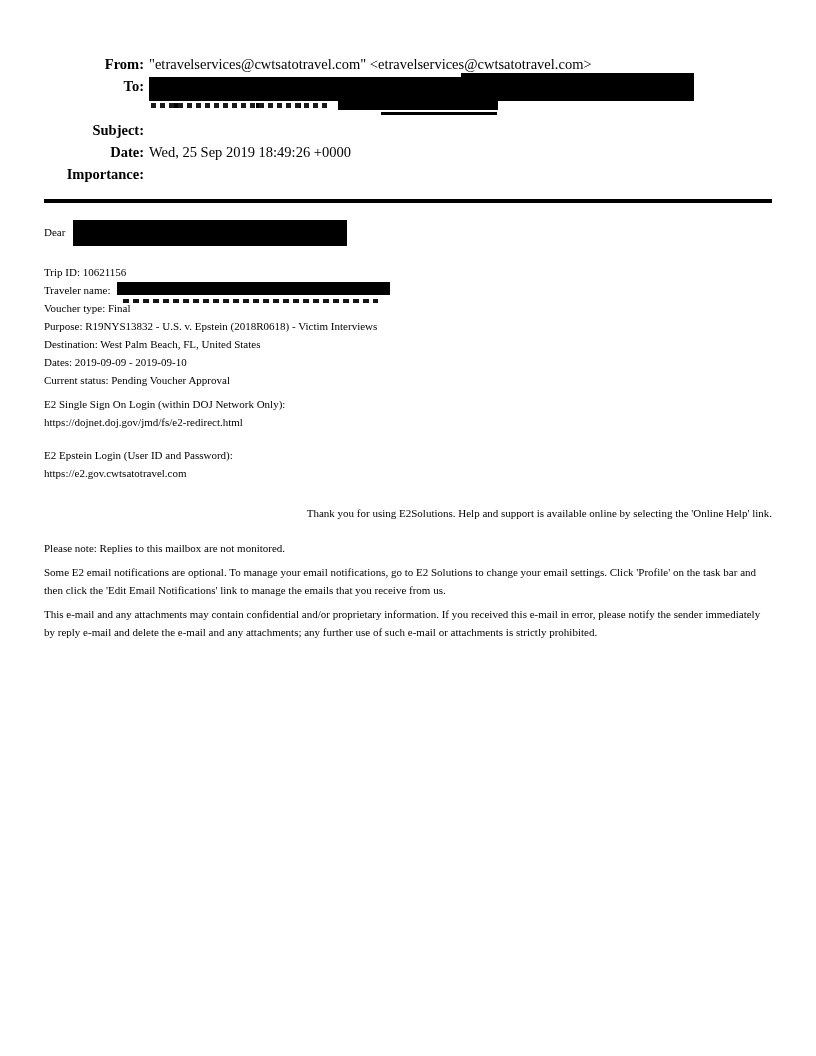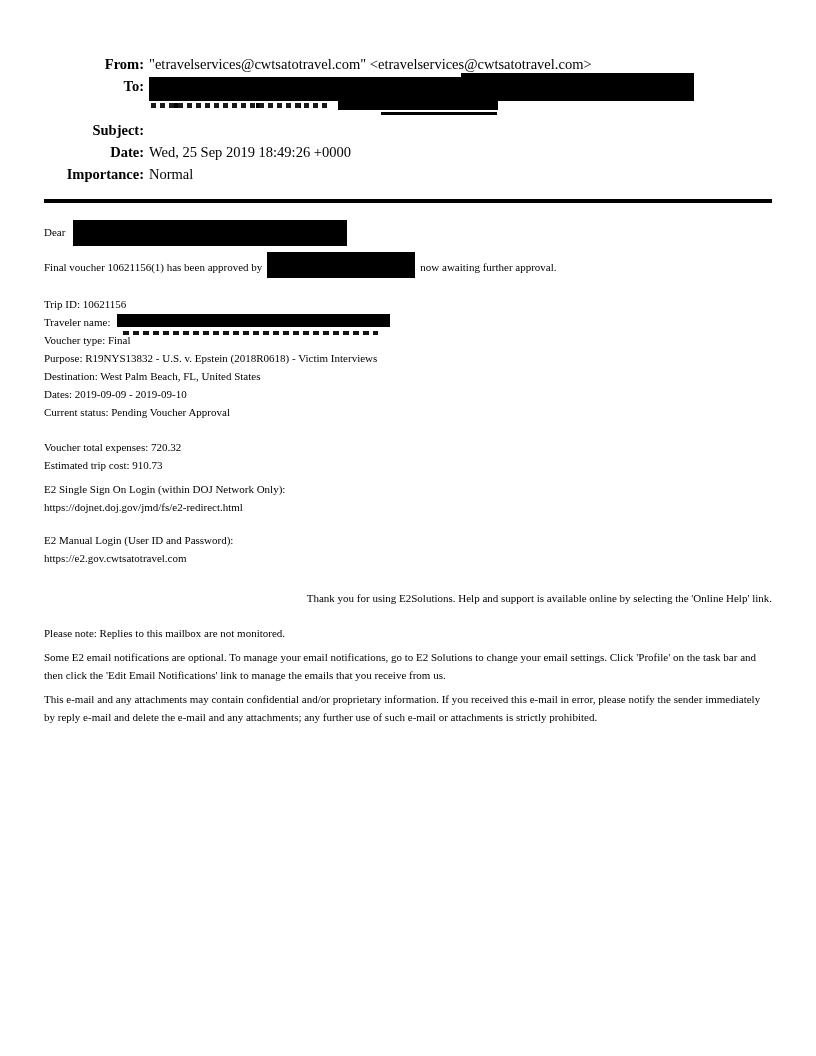--- a/index.html
+++ b/index.html
@@ -111,7 +111,6 @@
 
     <div class="hrow">
       <div class="hlabel">Importance:</div>
-      <div class="hvalue">Normal</div>
     </div>
 
   </div>

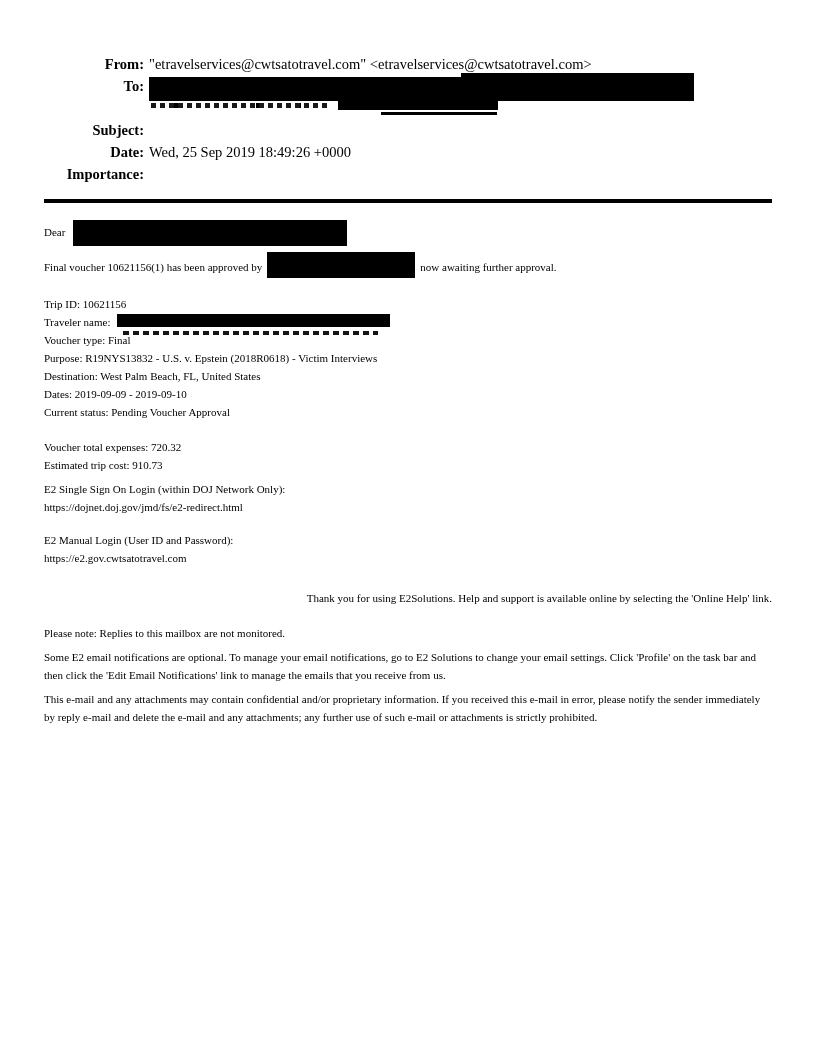--- a/index.html
+++ b/index.html
@@ -121,7 +121,6 @@
 
     <p><span>Dear</span><span class="redact-inline dear-bar"></span></p>
 
-    <p class="m6 maxw"><span>Final voucher 10621156(1) has been approved by</span><span class="redact-inline appr-bar"></span><span>now awaiting further approval.</span></p>
 
     <div class="blk maxw">
       <div>Trip ID: 10621156</div>

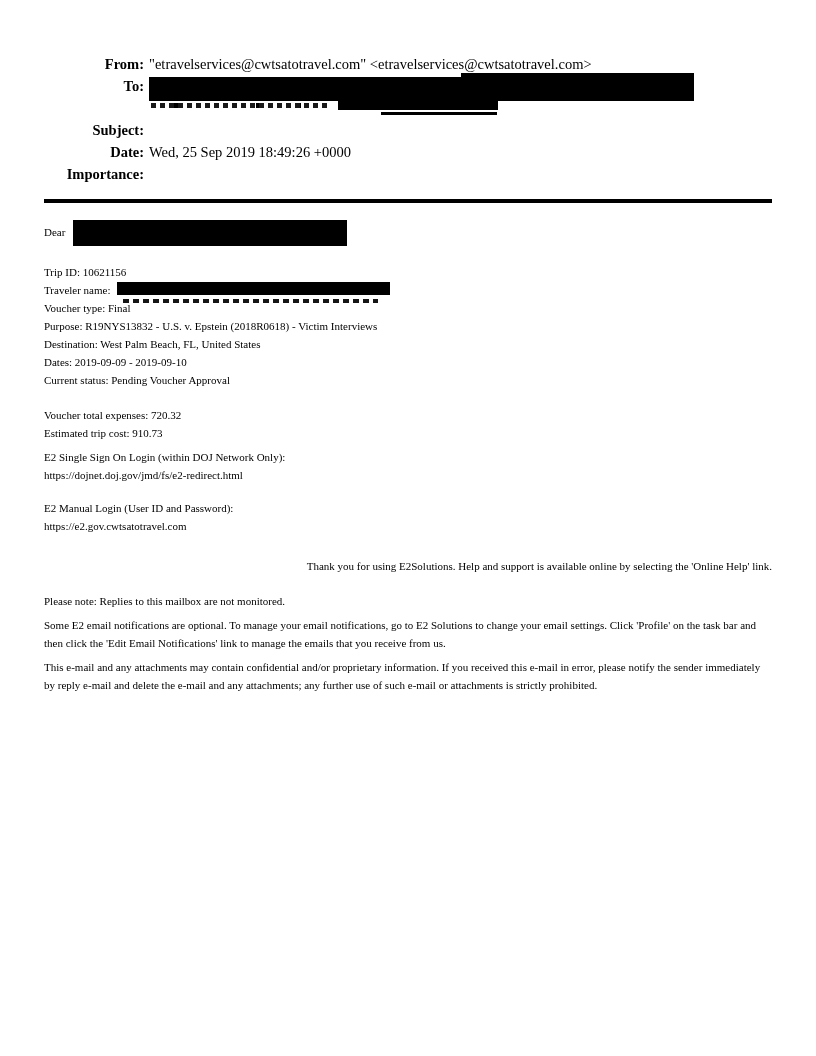--- a/index.html
+++ b/index.html
@@ -132,10 +132,6 @@
       <div>Current status: Pending Voucher Approval</div>
     </div>
 
-    <div class="blk maxw">
-      <div>Voucher total expenses: 720.32</div>
-      <div>Estimated trip cost: 910.73</div>
-    </div>
 
     <div class="blk m18 maxw">
       <div>E2 Single Sign On Login (within DOJ Network Only):</div>

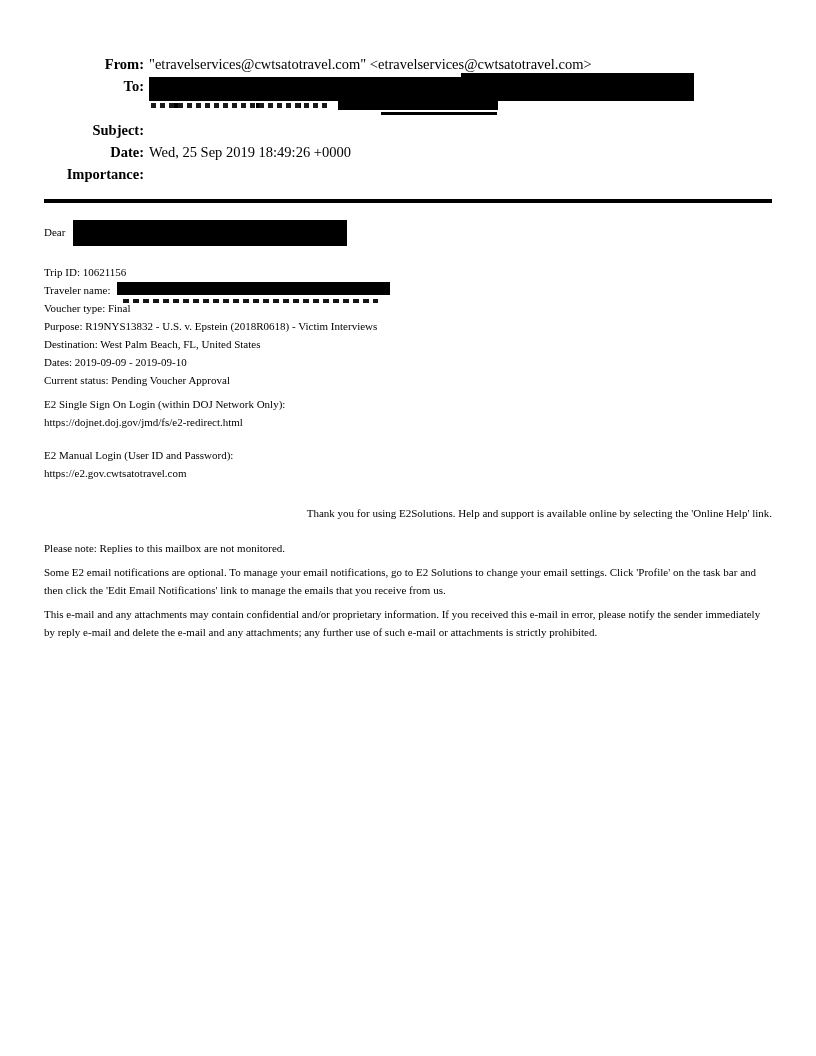--- a/index.html
+++ b/index.html
@@ -139,7 +139,7 @@
     </div>
 
     <div class="blk m15 maxw">
-      <div>E2 Manual Login (User ID and Password):</div>
+      <div>E2 Epstein Login (User ID and Password):</div>
       <div>https://e2.gov.cwtsatotravel.com</div>
     </div>
 

